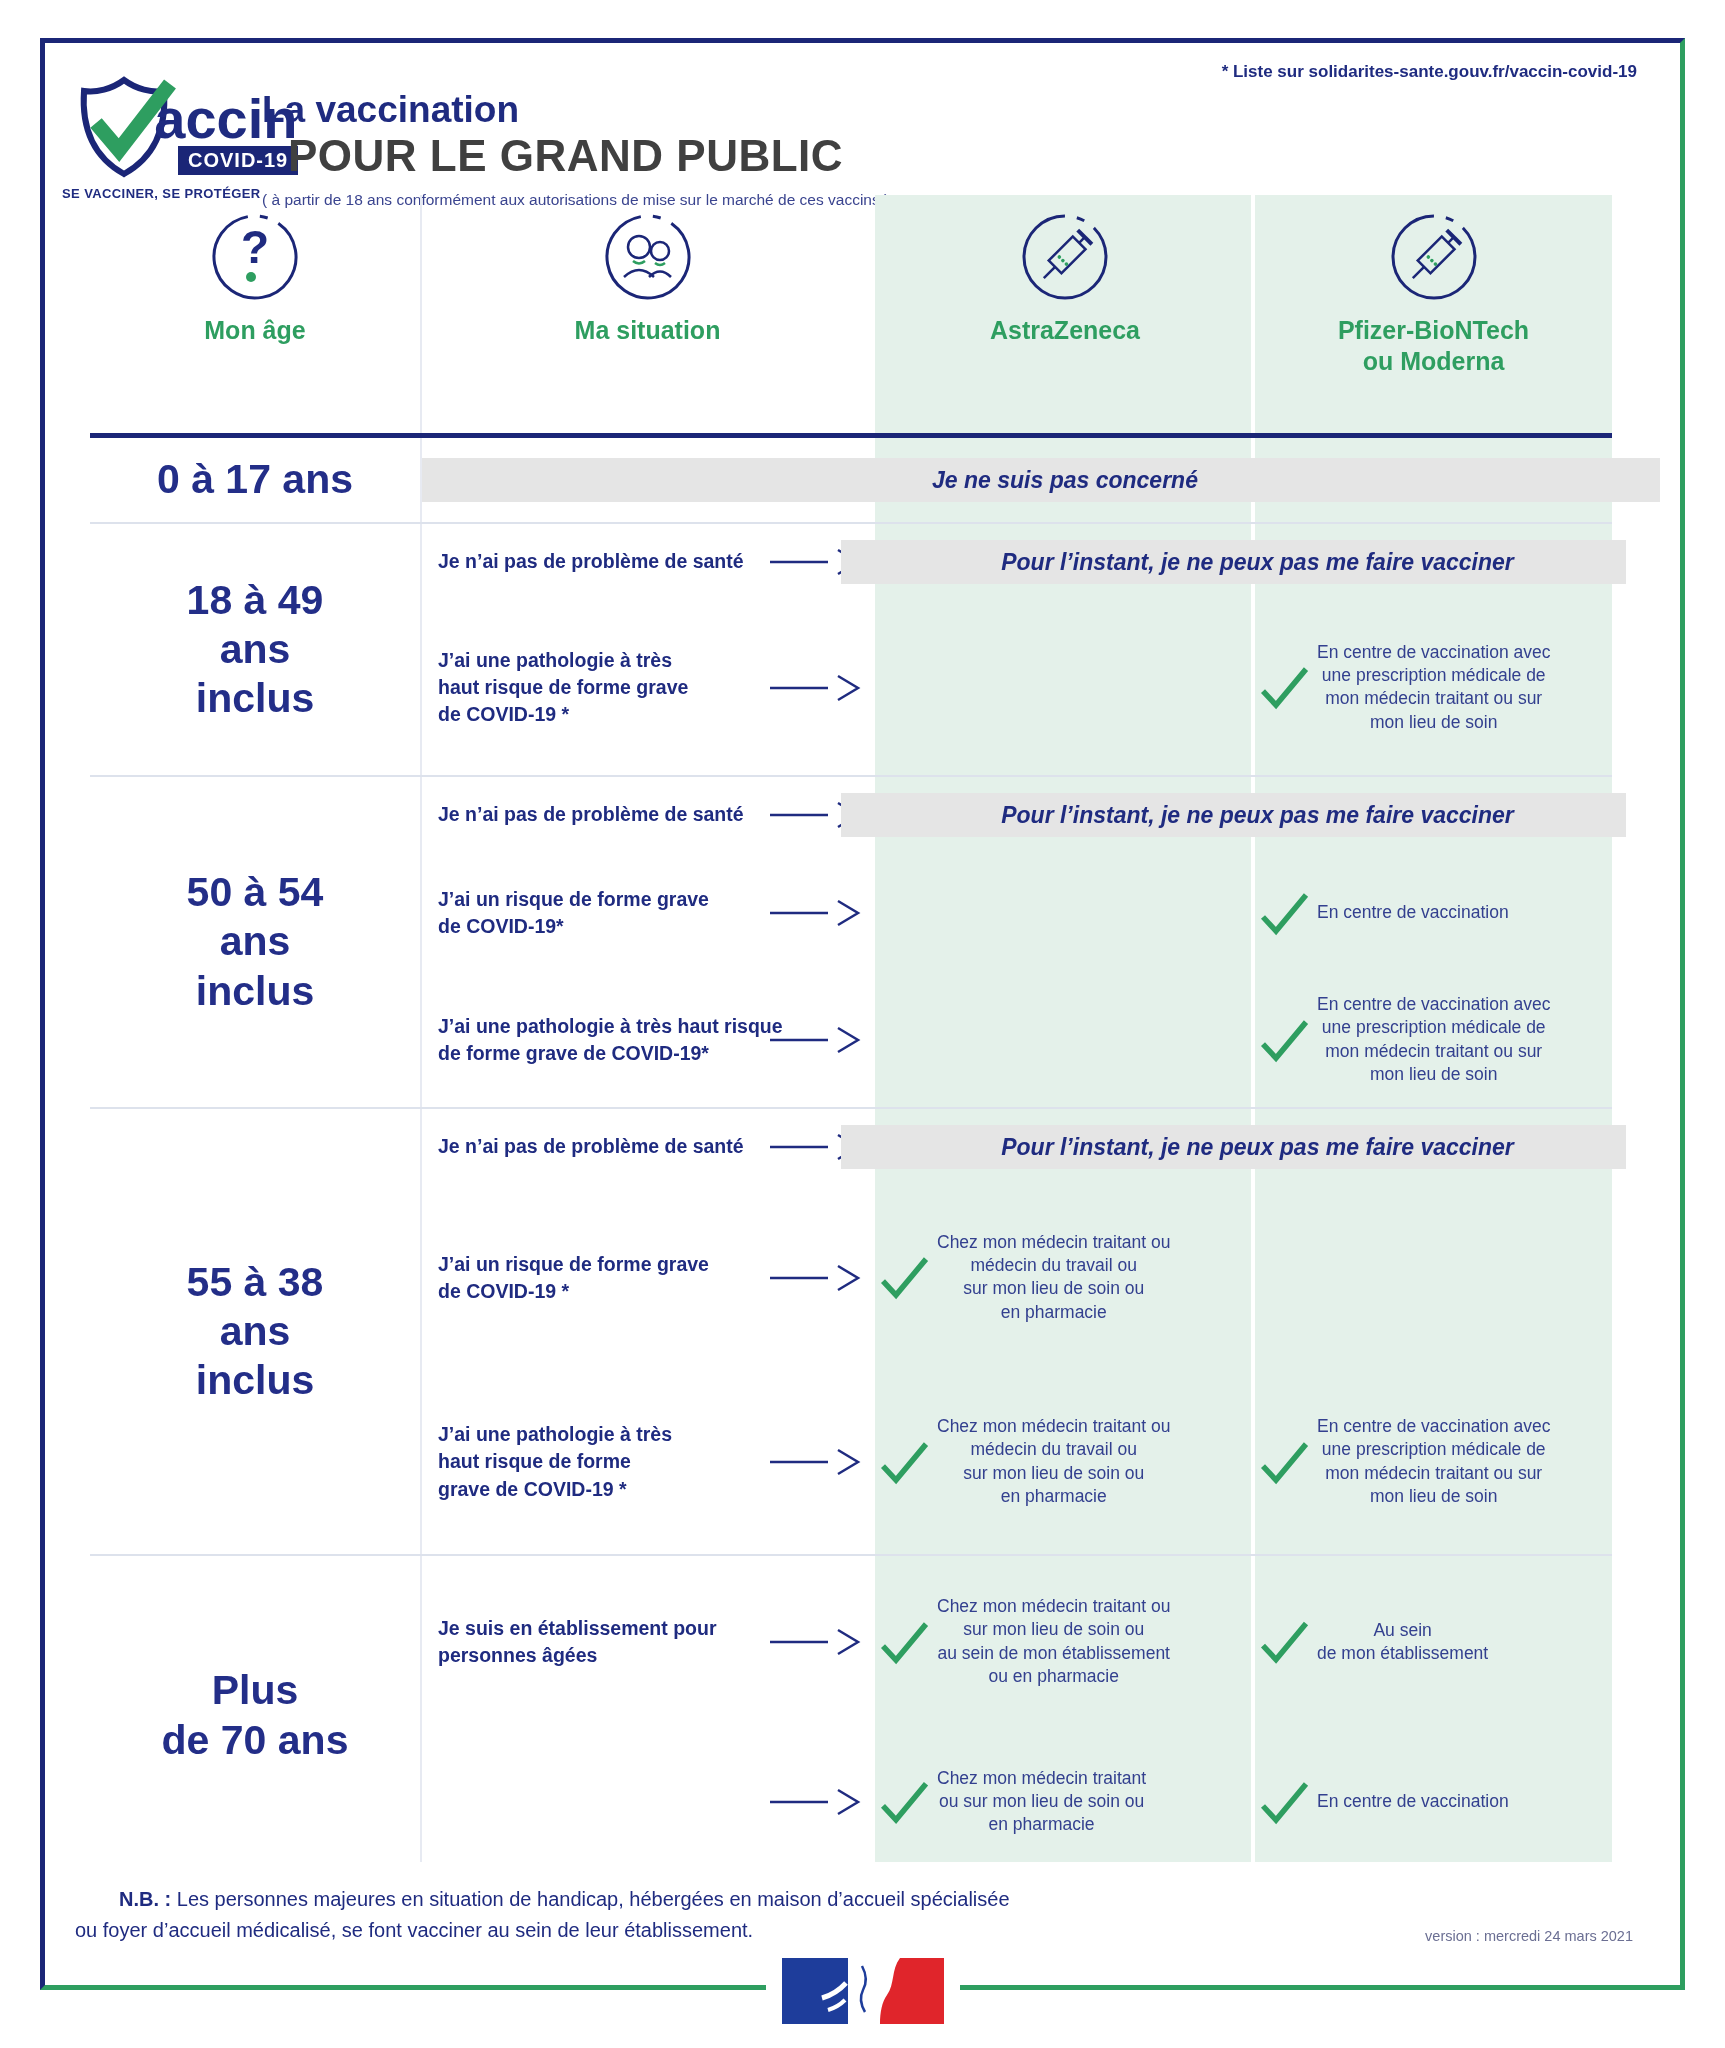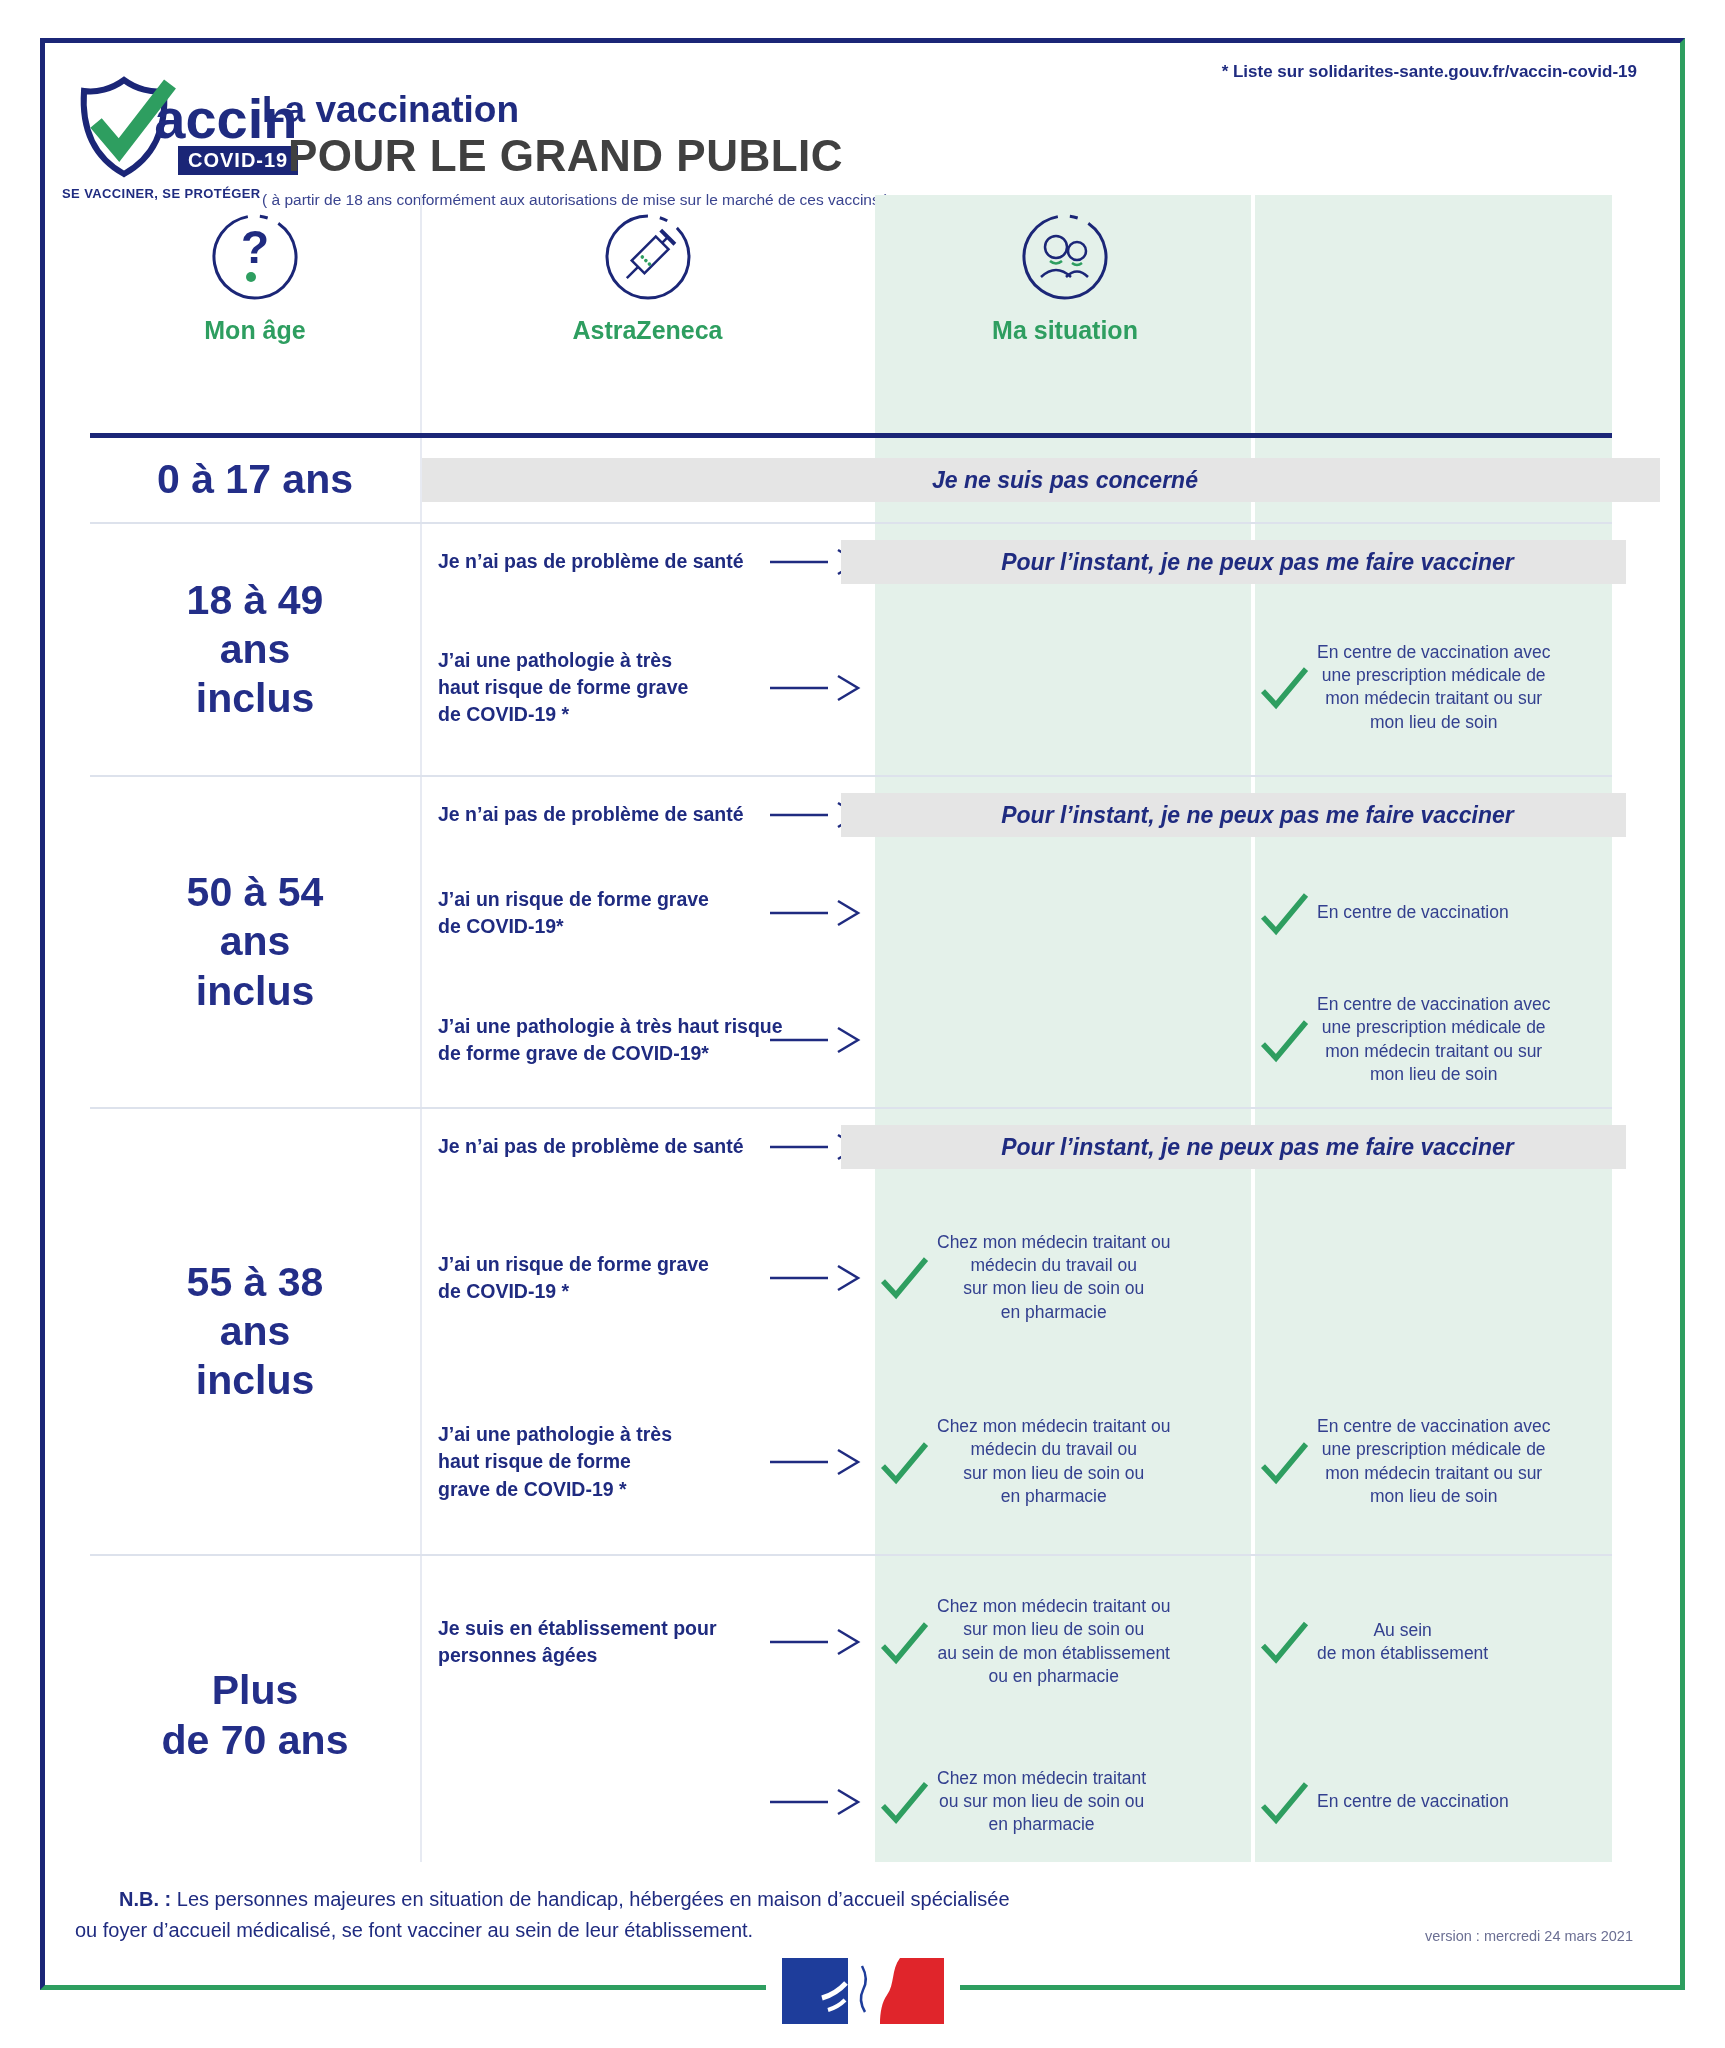--- a/index.html
+++ b/index.html
@@ -107,6 +107,18 @@
           <circle cx="42" cy="66" r="5" fill="#2e9e60"></circle>
         </svg>
         <div class="hlabel">Mon âge</div>
+      </div>
+      <div class="hcell">
+        <svg width="92" height="92" viewBox="0 0 92 92">
+          <circle cx="46" cy="46" r="41" fill="none" stroke="#1b2677" stroke-width="3" stroke-dasharray="225 12 8 12" transform="rotate(-55 46 46)"></circle>
+          <circle cx="37" cy="36" r="11" fill="none" stroke="#1b2677" stroke-width="2.5"></circle>
+          <circle cx="58" cy="40" r="9" fill="none" stroke="#1b2677" stroke-width="2.5"></circle>
+          <path d="M22 66 q15 -14 30 0" fill="none" stroke="#1b2677" stroke-width="2.5"></path>
+          <path d="M47 66 q11 -11 22 0" fill="none" stroke="#1b2677" stroke-width="2.5"></path>
+          <path d="M31 50 q6 5 12 0" fill="none" stroke="#2e9e60" stroke-width="2.5"></path>
+          <path d="M53 52 q5 4 10 0" fill="none" stroke="#2e9e60" stroke-width="2.5"></path>
+        </svg>
+        <div class="hlabel">Ma situation</div>
       </div>
       <div class="hcell">
         <svg width="92" height="92" viewBox="0 0 92 92">
@@ -123,18 +135,6 @@
         </svg>
         <div class="hlabel">AstraZeneca</div>
       </div>
-      <div class="hcell">
-        <svg width="92" height="92" viewBox="0 0 92 92">
-          <circle cx="46" cy="46" r="41" fill="none" stroke="#1b2677" stroke-width="3" stroke-dasharray="225 12 8 12" transform="rotate(-55 46 46)"></circle>
-          <circle cx="37" cy="36" r="11" fill="none" stroke="#1b2677" stroke-width="2.5"></circle>
-          <circle cx="58" cy="40" r="9" fill="none" stroke="#1b2677" stroke-width="2.5"></circle>
-          <path d="M22 66 q15 -14 30 0" fill="none" stroke="#1b2677" stroke-width="2.5"></path>
-          <path d="M47 66 q11 -11 22 0" fill="none" stroke="#1b2677" stroke-width="2.5"></path>
-          <path d="M31 50 q6 5 12 0" fill="none" stroke="#2e9e60" stroke-width="2.5"></path>
-          <path d="M53 52 q5 4 10 0" fill="none" stroke="#2e9e60" stroke-width="2.5"></path>
-        </svg>
-        <div class="hlabel">Ma situation</div>
-      </div>
     </div>
     <div class="navy-rule"></div>
 

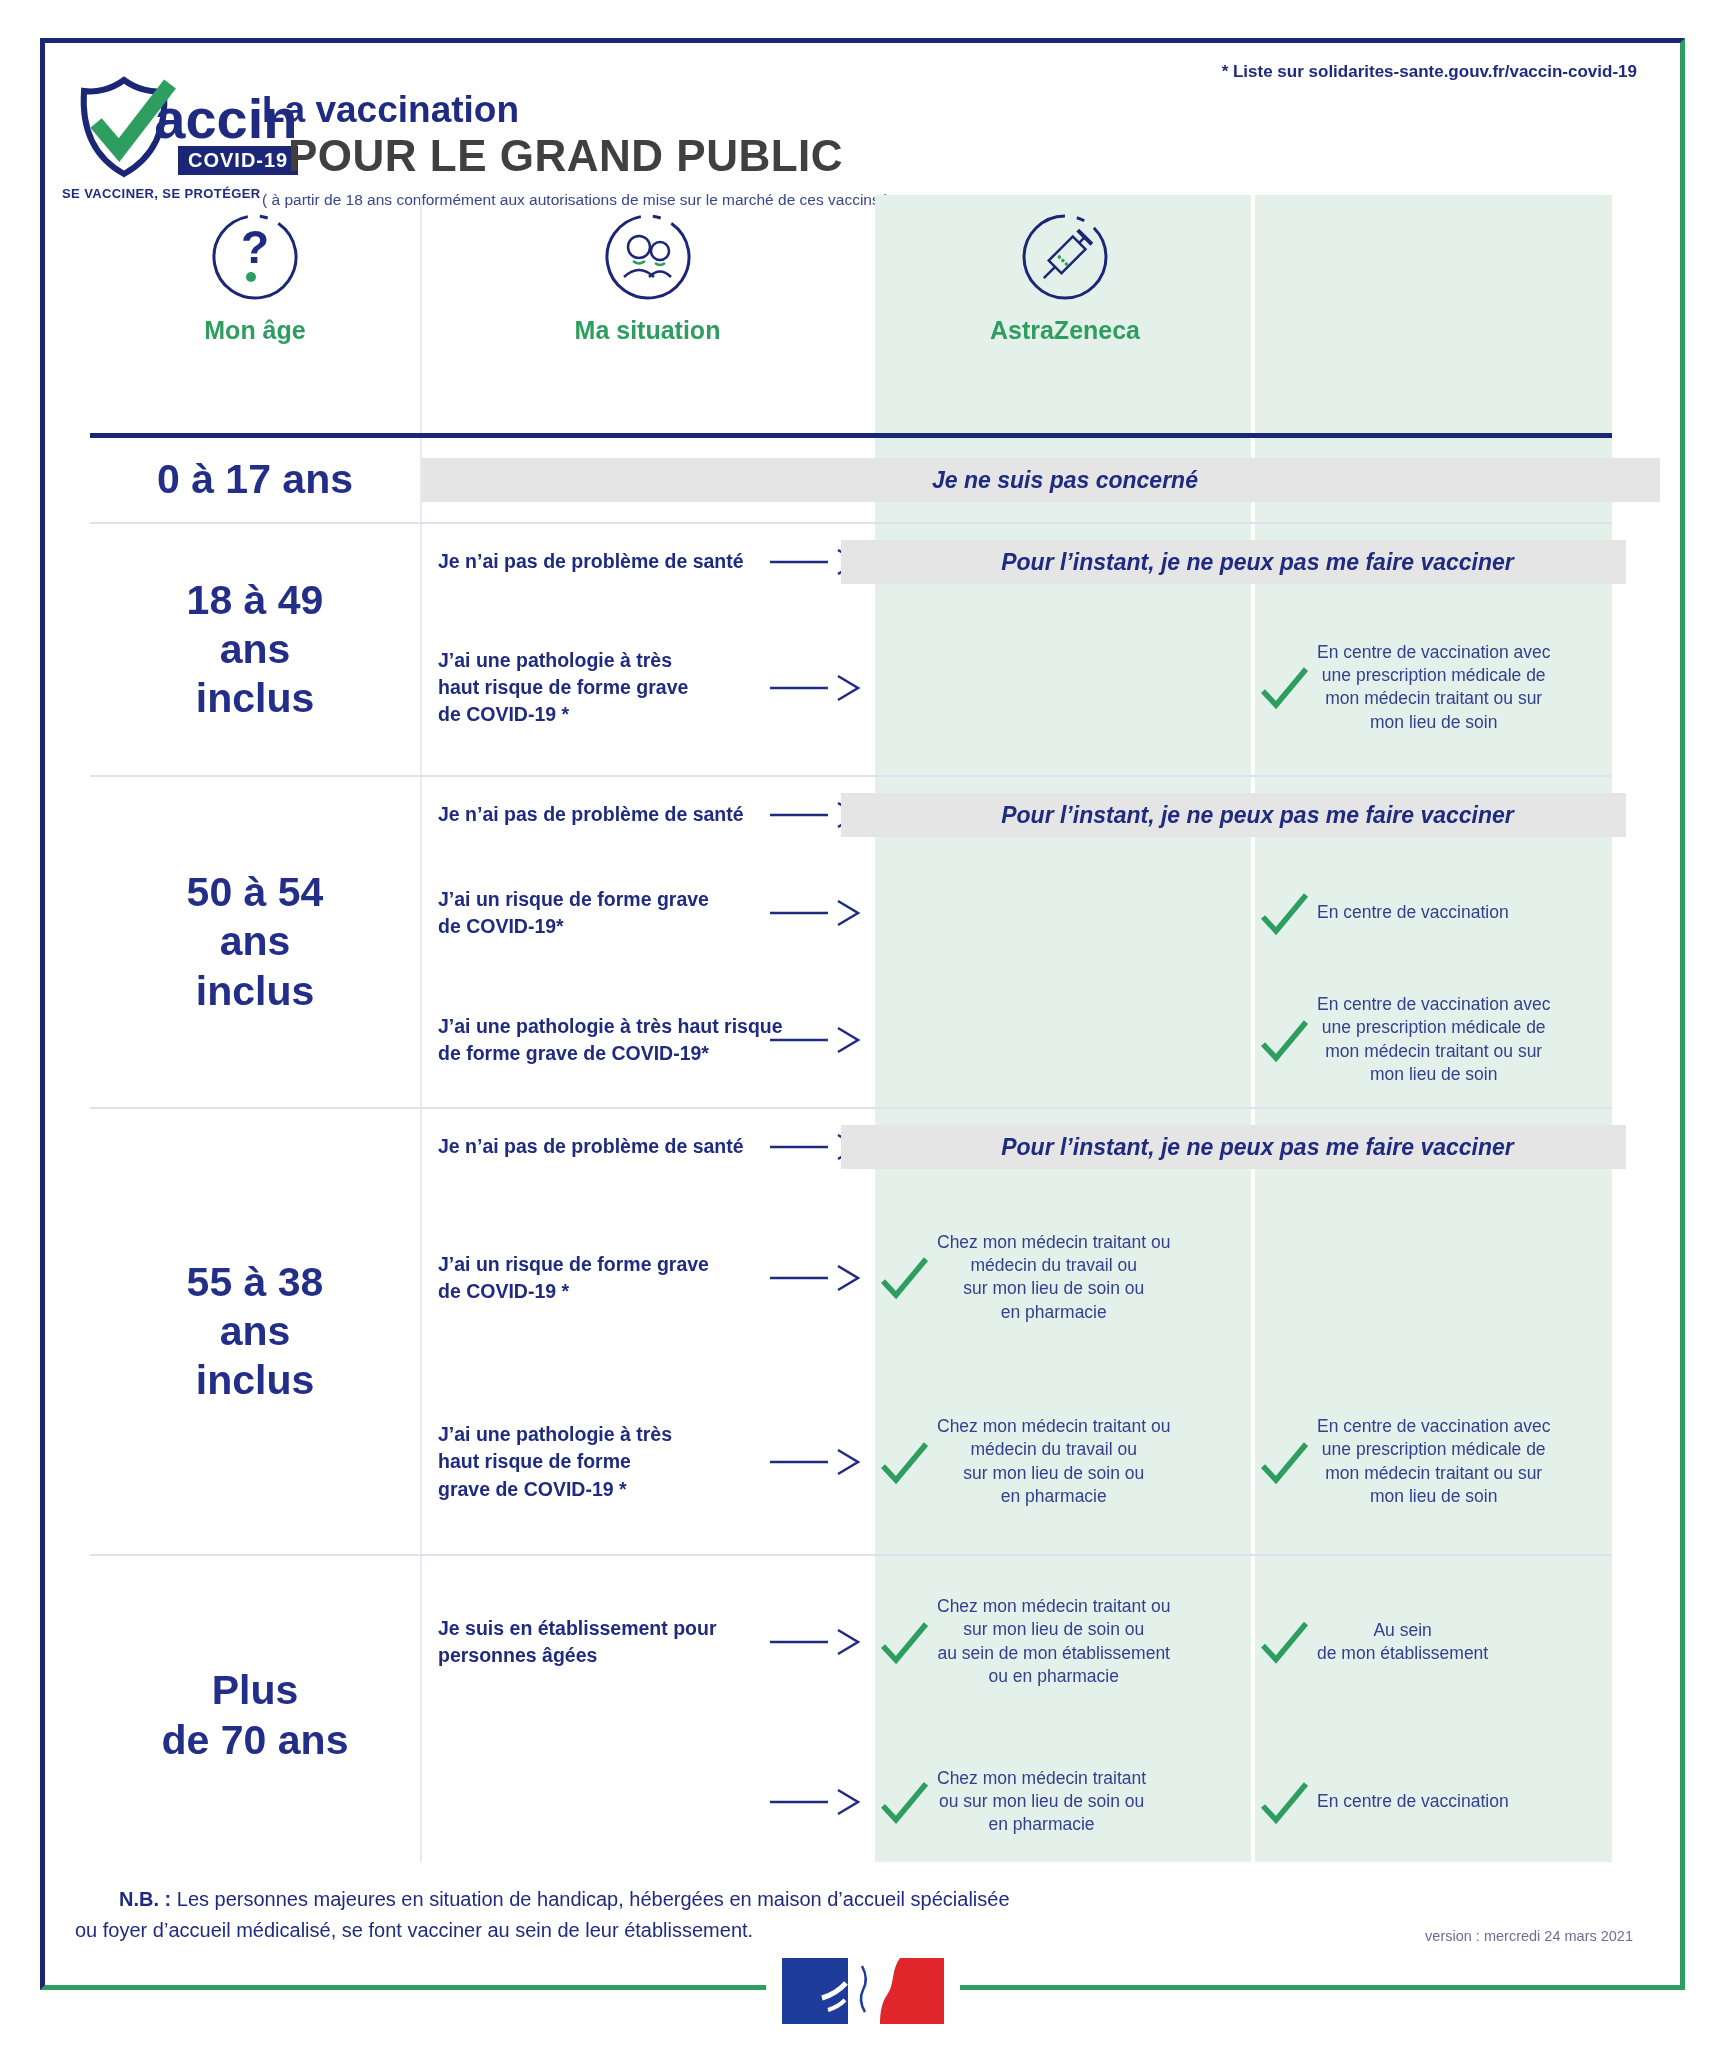--- a/index.html
+++ b/index.html
@@ -135,6 +135,22 @@
         </svg>
         <div class="hlabel">AstraZeneca</div>
       </div>
+      <div class="hcell">
+        <svg width="92" height="92" viewBox="0 0 92 92">
+          <circle cx="46" cy="46" r="41" fill="none" stroke="#1b2677" stroke-width="3" stroke-dasharray="225 12 8 12" transform="rotate(-45 46 46)"></circle>
+          <g transform="rotate(45 46 46)">
+            <rect x="37" y="26" width="18" height="34" fill="none" stroke="#1b2677" stroke-width="2.5"></rect>
+            <line x1="46" y1="60" x2="46" y2="76" stroke="#1b2677" stroke-width="2.5"></line>
+            <line x1="46" y1="26" x2="46" y2="18" stroke="#1b2677" stroke-width="2.5"></line>
+            <line x1="36" y1="18" x2="56" y2="18" stroke="#1b2677" stroke-width="4"></line>
+            <circle cx="42" cy="50" r="1.8" fill="#2e9e60"></circle>
+            <circle cx="47" cy="50" r="1.8" fill="#2e9e60"></circle>
+            <circle cx="52" cy="50" r="1.8" fill="#2e9e60"></circle>
+          </g>
+        </svg>
+        <div class="hlabel">Pfizer-BioNTech
+ou Moderna</div>
+      </div>
     </div>
     <div class="navy-rule"></div>
 

